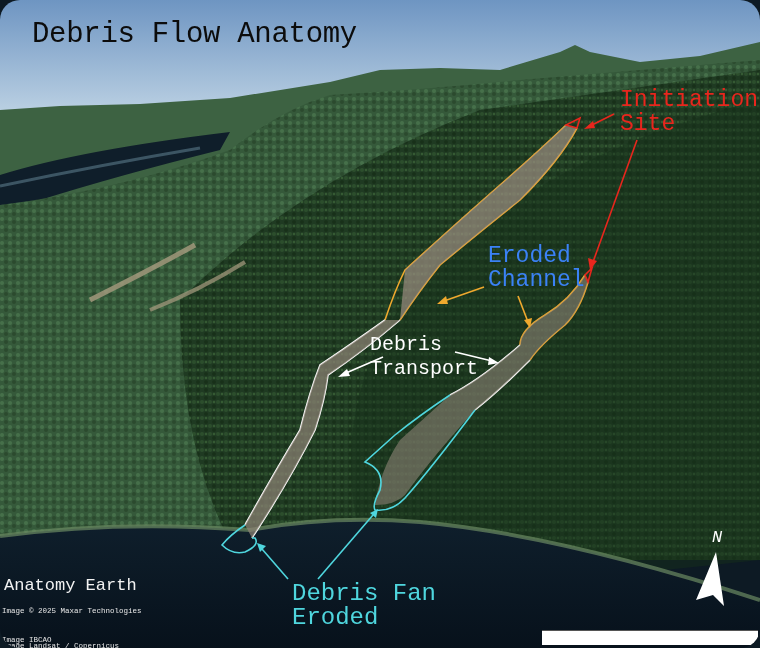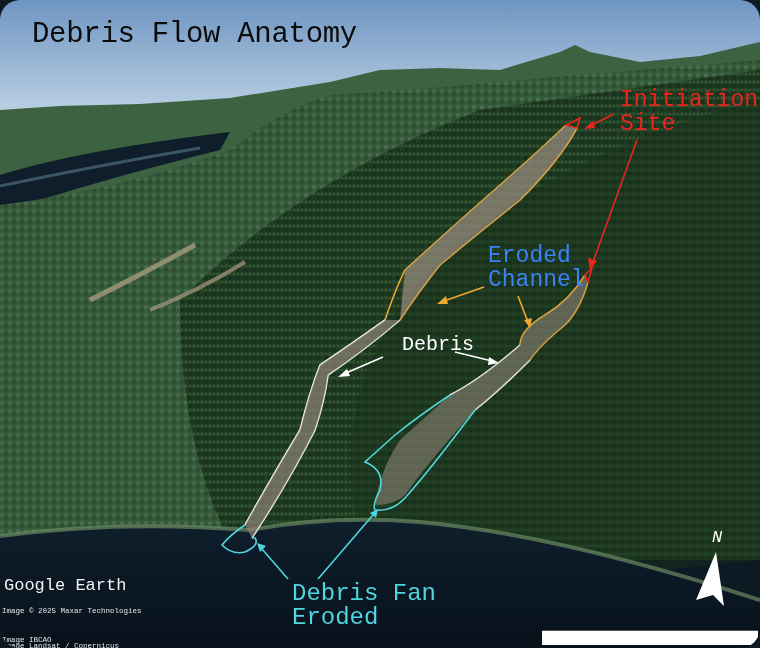--- a/index.html
+++ b/index.html
@@ -10,7 +10,7 @@
   .lbl { position:absolute; font-size:23px; line-height:24px; }
   .lbl-red { color:#e8261d; left:620px; top:88px; }
   .lbl-orange { color:#3b82f6; left:488px; top:244px; }
-  .lbl-white { color:#ffffff; left:402px; top:333px; font-size:20px; }
+  .lbl-white { color:#ffffff; left:370px; top:333px; font-size:20px; }
   .lbl-cyan { color:#4fd6de; left:292px; top:582px; font-size:24px; }
   .ge-logo { position:absolute; left:4px; top:576px; color:#f2f2f2; font-size:17px; }
   .credit { position:absolute; left:2px; font-size:7.5px; color:#e6e6e6; }

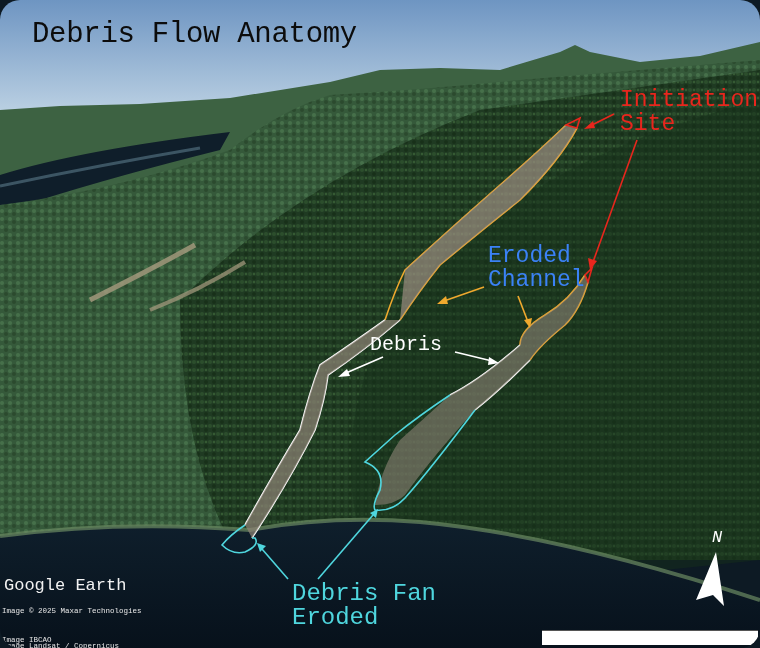--- a/index.html
+++ b/index.html
@@ -119,6 +119,7 @@
   </div>
   <div class="lbl lbl-white">
     <div>Debris</div>
+    <div>Transport</div>
   </div>
   <div class="lbl lbl-cyan">
     <div>Debris Fan</div>

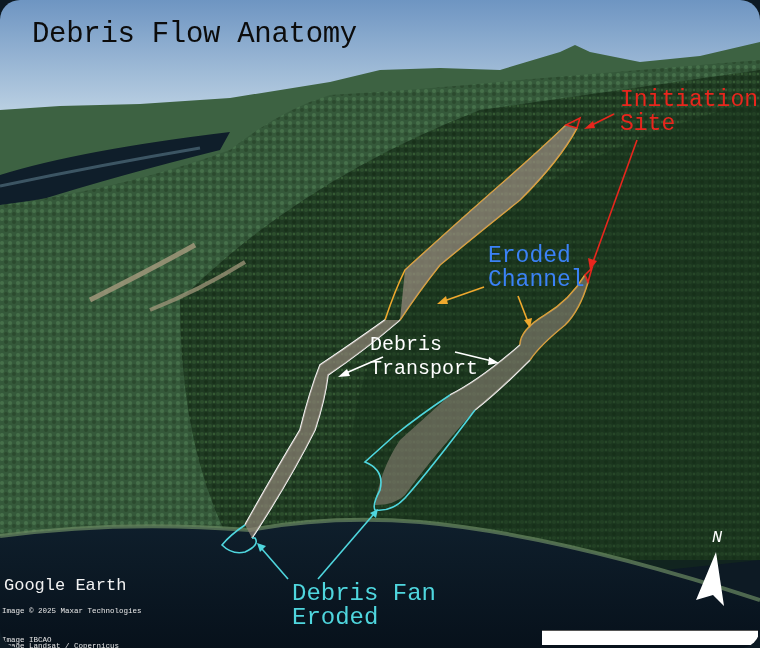--- a/index.html
+++ b/index.html
@@ -126,7 +126,7 @@
     <div>Eroded</div>
   </div>
 
-  <div class="ge-logo">Google Earth</div>
+  <div class="ge-logo">Anatomy Earth</div>
   <div class="credit" style="top:607px;">Image © 2025 Maxar Technologies</div>
   <div class="credit" style="top:642px;">Image Landsat / Copernicus</div>
   <div class="credit" style="top:636px;">Image IBCAO</div>

